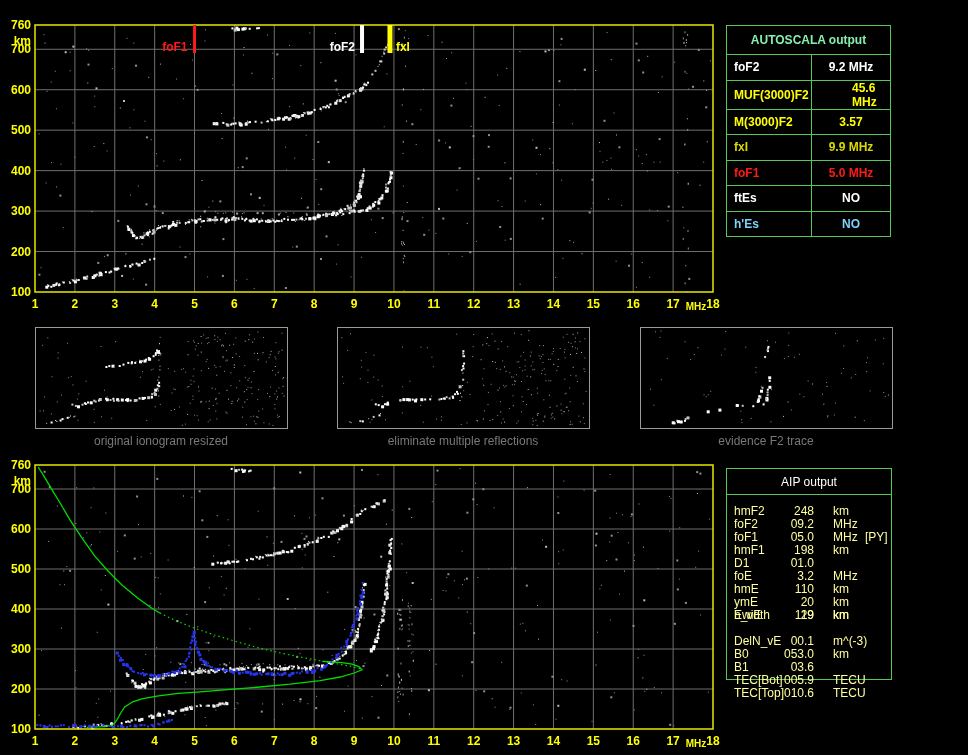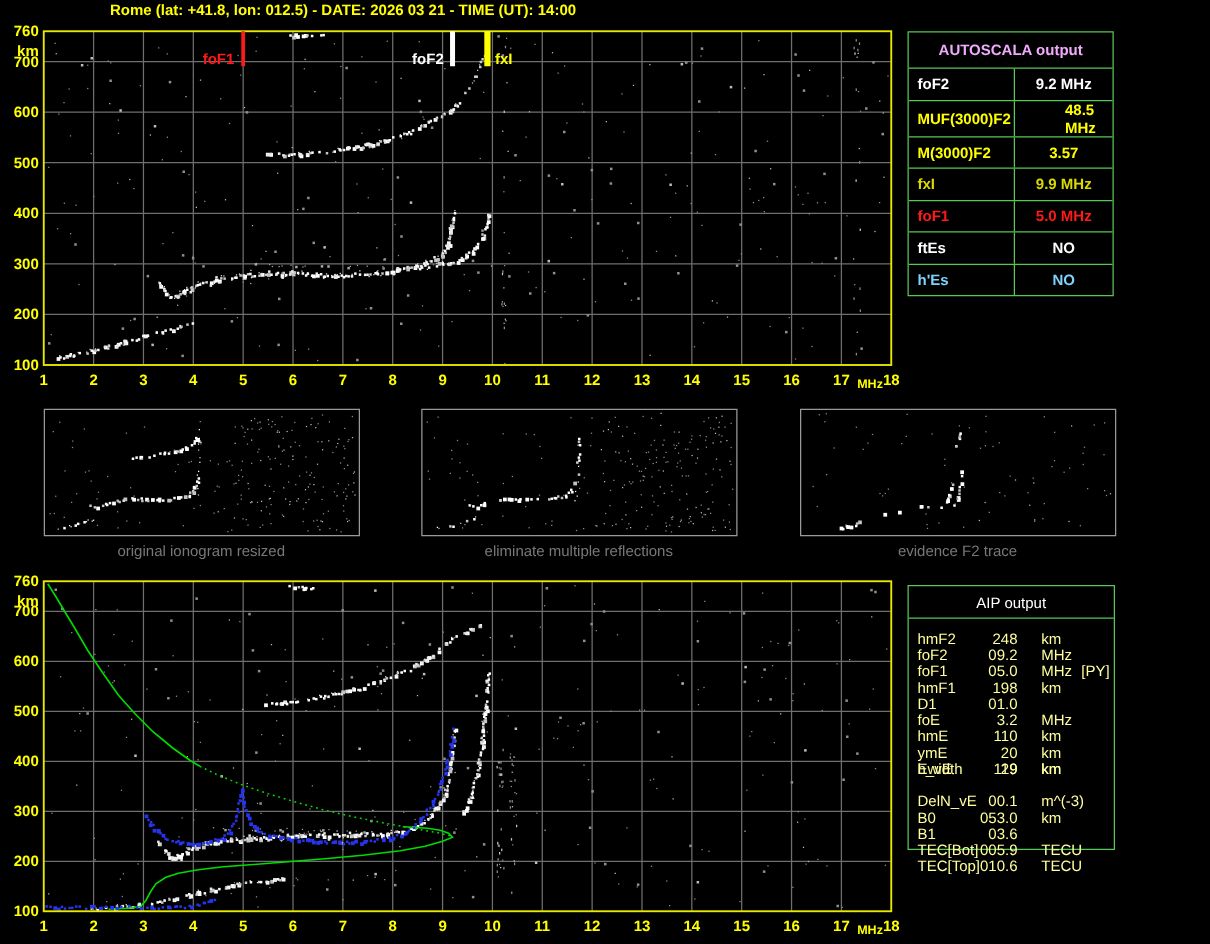--- a/index.html
+++ b/index.html
@@ -37,7 +37,6 @@
 <body>
 
 <div id="stage">
-  <div id="page-title">Rome (lat: +41.8, lon: 012.5) - DATE: 2026 03 21 - TIME (UT): 14:00</div>
 
   <svg id="gfx" width="968" height="755">
       <g>

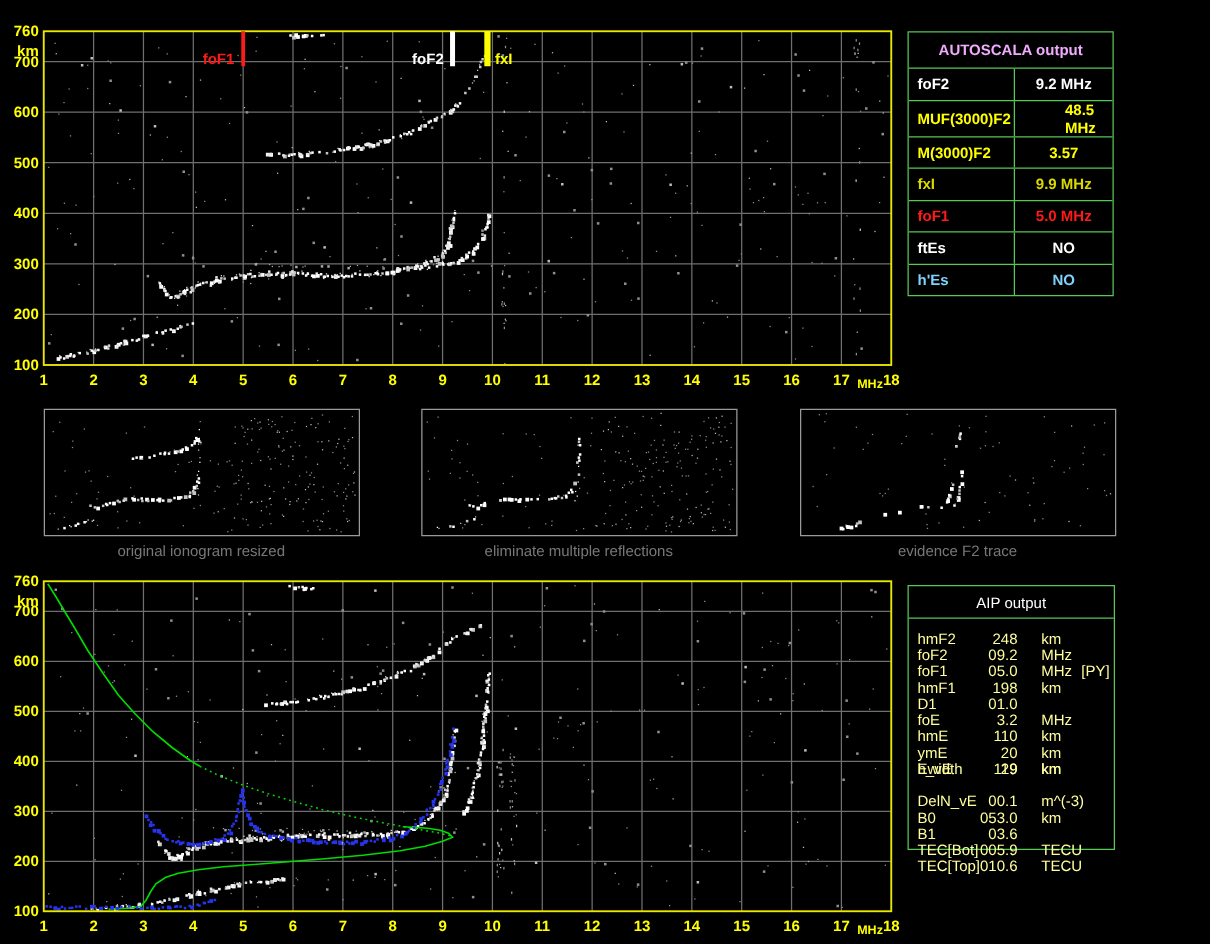--- a/index.html
+++ b/index.html
@@ -14,7 +14,7 @@
   #autoscala-box{position:absolute;left:726px;top:25px;width:165px;height:212px;
                  border:1px solid #55c855;display:flex;flex-direction:column;box-sizing:border-box;}
   #autoscala-box .hdr{height:28px;border-bottom:1px solid #55c855;display:flex;
-                 align-items:center;justify-content:center;color:#f0abfc;
+                 align-items:center;justify-content:center;color:#86efac;
                  font-weight:bold;font-size:12px;}
   .as-row{flex:1;display:flex;border-bottom:1px solid #55c855;font-weight:bold;font-size:12px;}
   .as-row:last-child{border-bottom:none;}

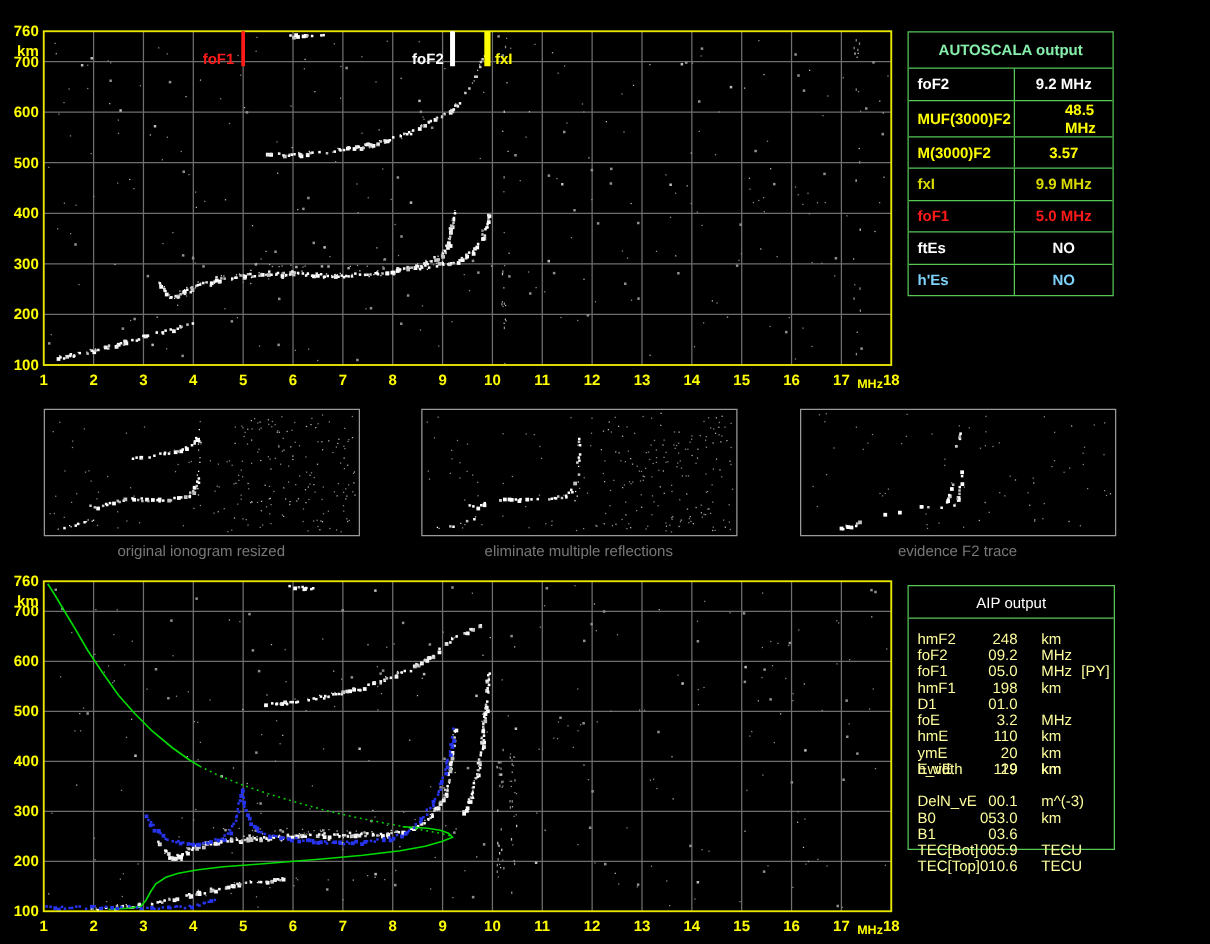--- a/index.html
+++ b/index.html
@@ -2829,7 +2829,7 @@
         </div>
         <div class="as-row" style="color: rgb(255, 255, 0); gap: 40px;">
           <div class="lbl">MUF(3000)F2</div>
-          <div class="val">48.5 MHz</div>
+          <div class="val">45.6 MHz</div>
         </div>
         <div class="as-row" style="color: rgb(255, 255, 0);">
           <div class="lbl">M(3000)F2</div>

